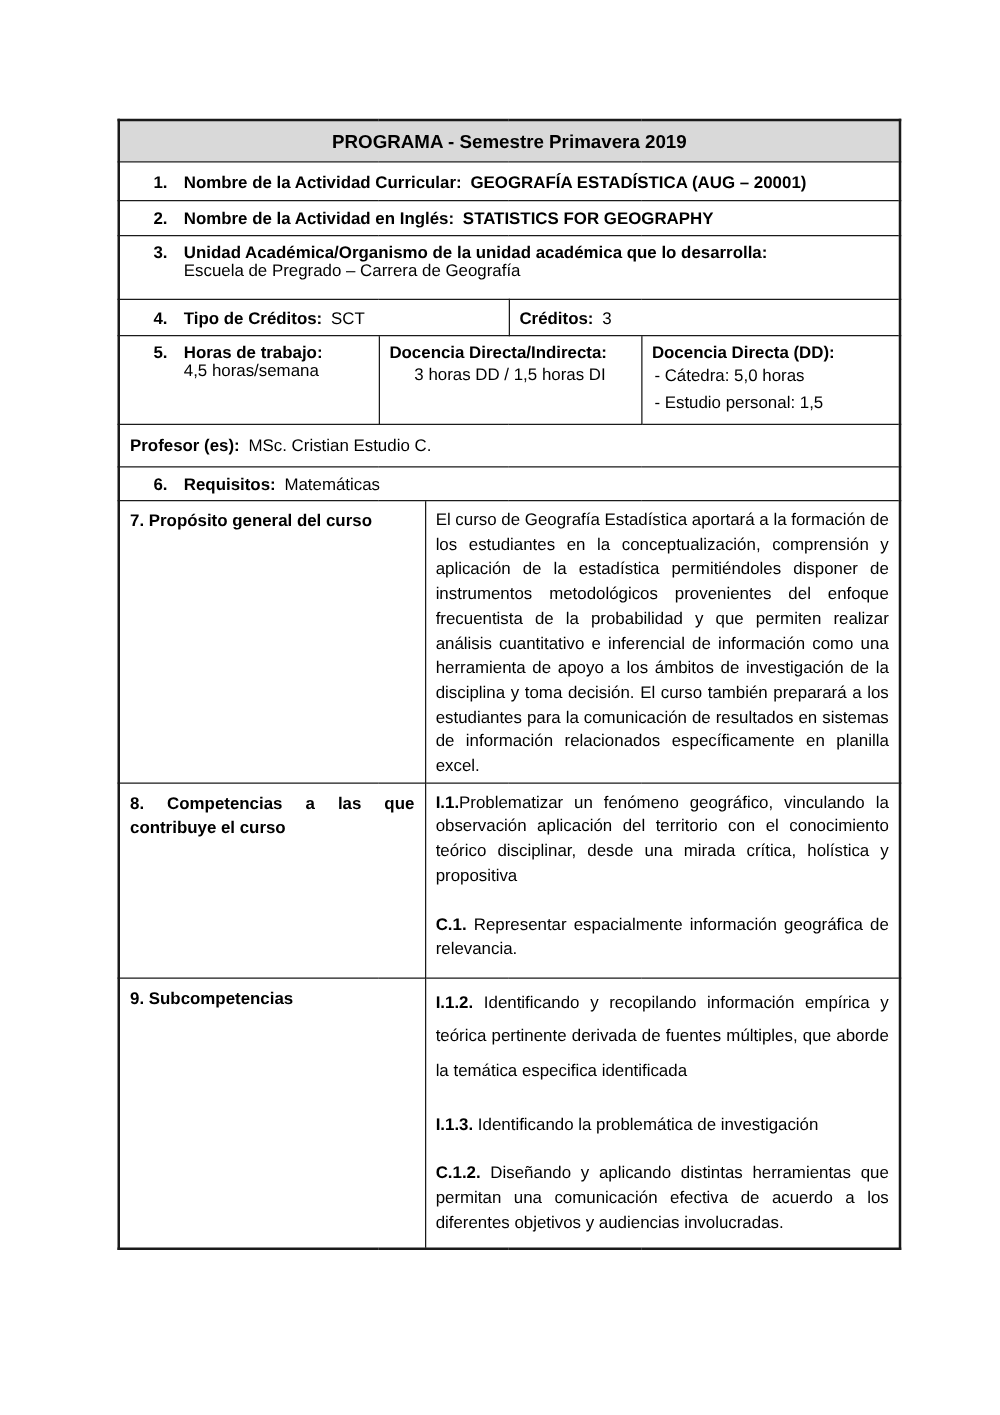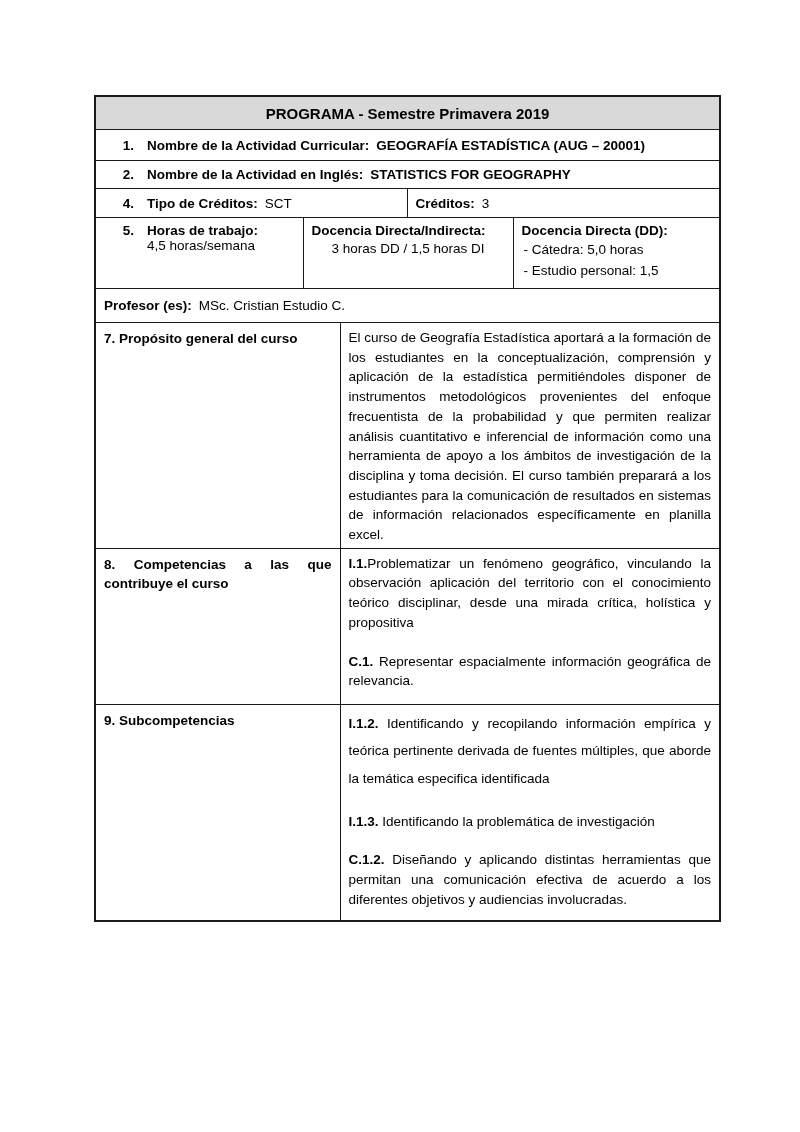--- a/index.html
+++ b/index.html
@@ -87,6 +87,12 @@
       <td colspan="5"><span class="num">2.</span><span class="b">Nombre de la Actividad en Inglés:</span><span class="b val">STATISTICS FOR GEOGRAPHY</span></td>
     </tr>
 
+    <tr class="h-r3">
+      <td colspan="5" class="top">
+        <div><span class="num">3.</span><span class="b">Unidad Académica/Organismo de la unidad académica que lo desarrolla:</span></div>
+        <div class="indent">Escuela de Pregrado – Carrera de Geografía</div>
+      </td>
+    </tr>
 
     <tr class="h-r4">
       <td colspan="3"><span class="num">4.</span><span class="b">Tipo de Créditos:</span><span class="val">SCT</span></td>

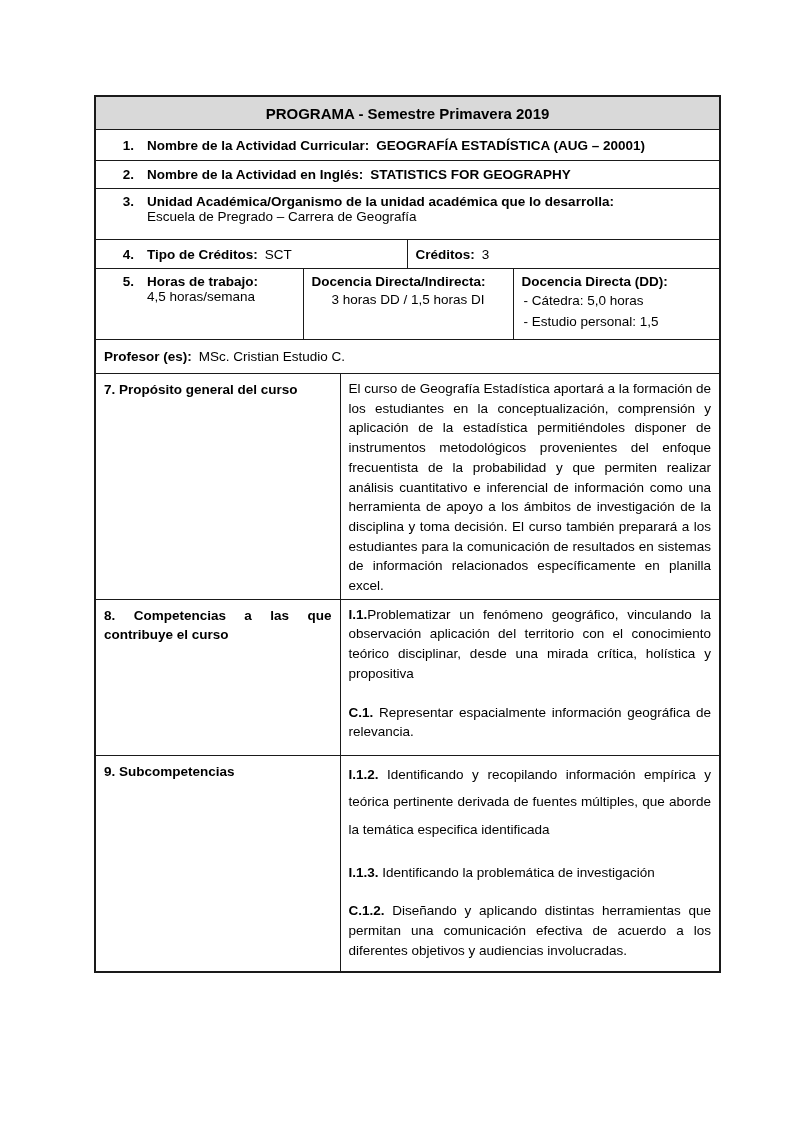--- a/index.html
+++ b/index.html
@@ -119,6 +119,9 @@
       <td colspan="5"><span class="b"></span><span class="b">Profesor (es):</span><span class="val">MSc. Cristian Estudio C.</span></td>
     </tr>
 
+    <tr class="h-r6">
+      <td colspan="5"><span class="num">6.</span><span class="b">Requisitos:</span><span class="val">Matemáticas</span></td>
+    </tr>
 
     <tr class="h-r7">
       <td colspan="2" class="label-cell">7. Propósito general del curso</td>

